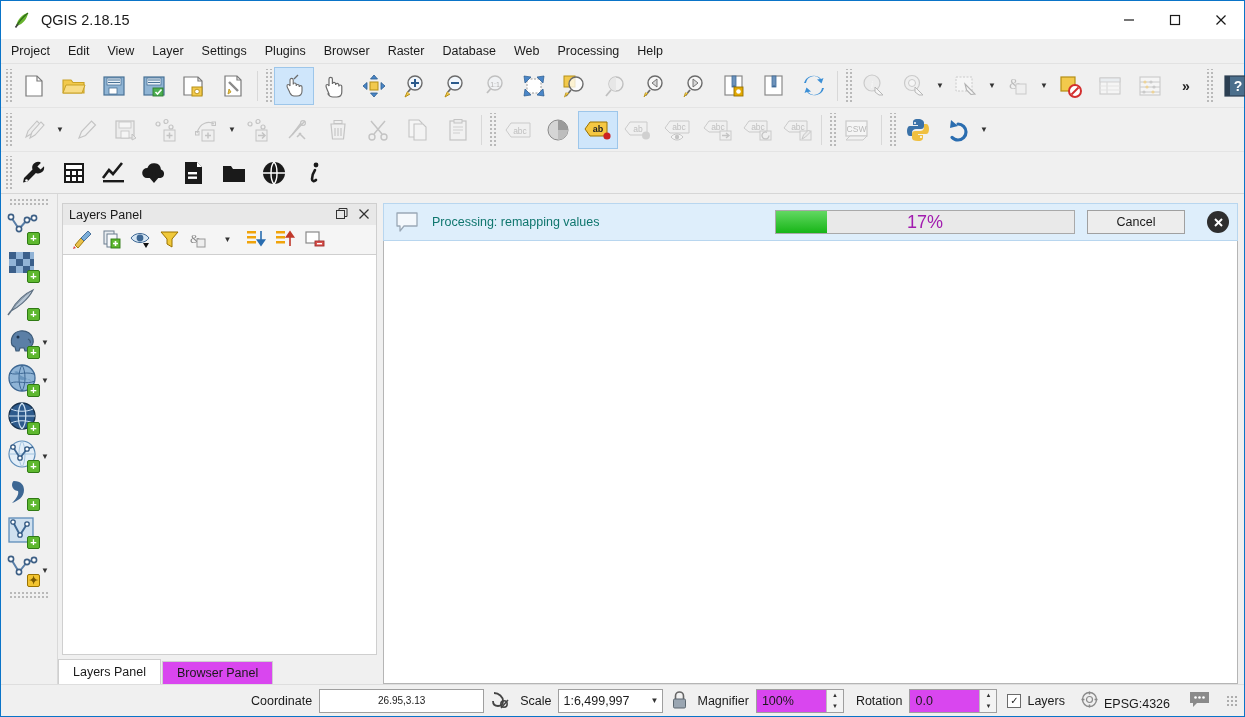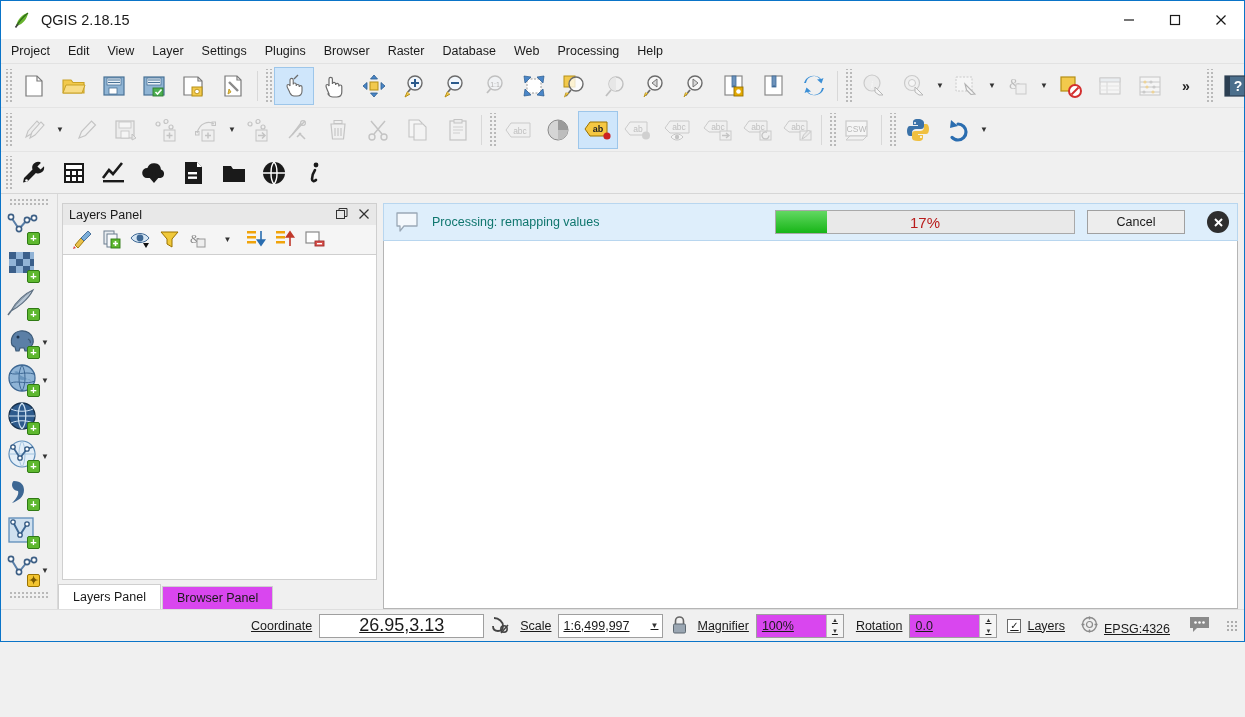--- a/index.html
+++ b/index.html
@@ -13,7 +13,7 @@
     position: relative;
   }
   .app {
-    width: 1245px; height: 642px;
+    width: 1245px; height: 717px;
     border: 1px solid #0a74c8;
     background: #f0f0f0;
     display: flex; flex-direction: column;

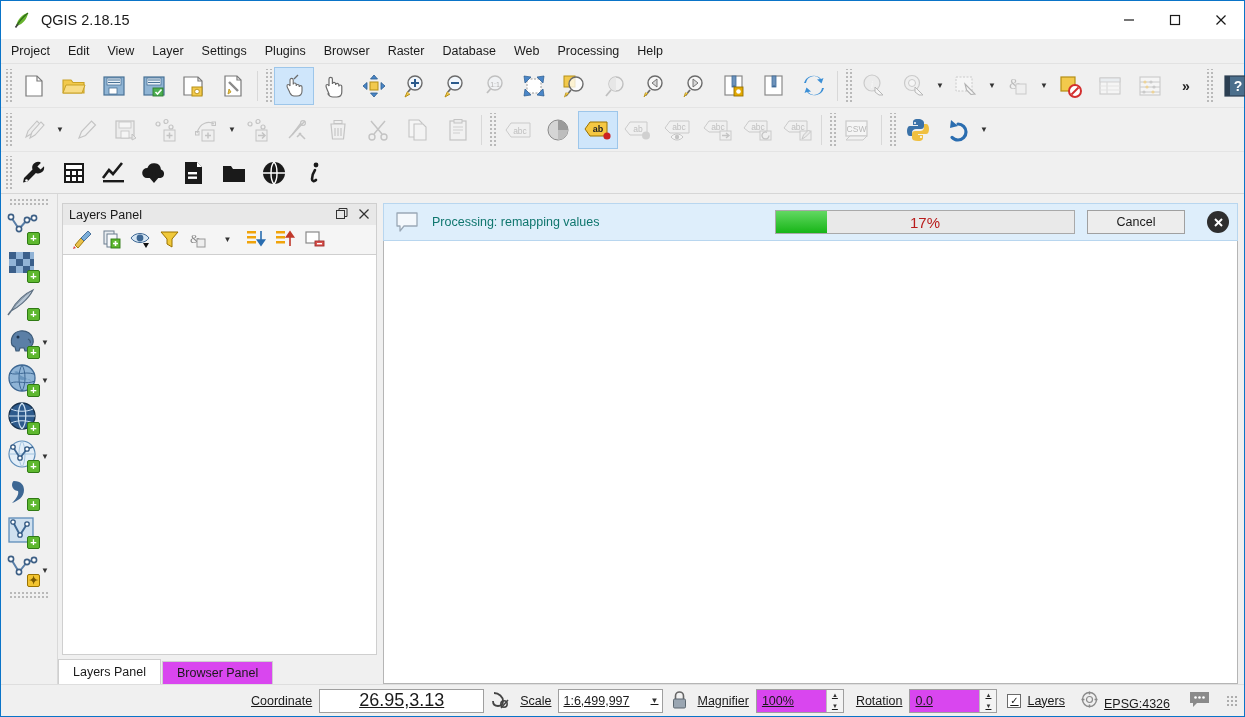--- a/index.html
+++ b/index.html
@@ -154,7 +154,7 @@
     position: absolute; left: 0; top: 0; bottom: 0;
     background: linear-gradient(to bottom,#62d862,#17b517);
   }
-  .progress .ptxt { position: relative; font-size: 15px; color: #b91c1c; }
+  .progress .ptxt { position: relative; font-size: 18px; color: #a21caf; }
   .cancel-btn {
     margin-left: 12px; width: 98px; height: 24px; background: #ededed;
     border: 1px solid #a0a0a0; display: flex; align-items: center;

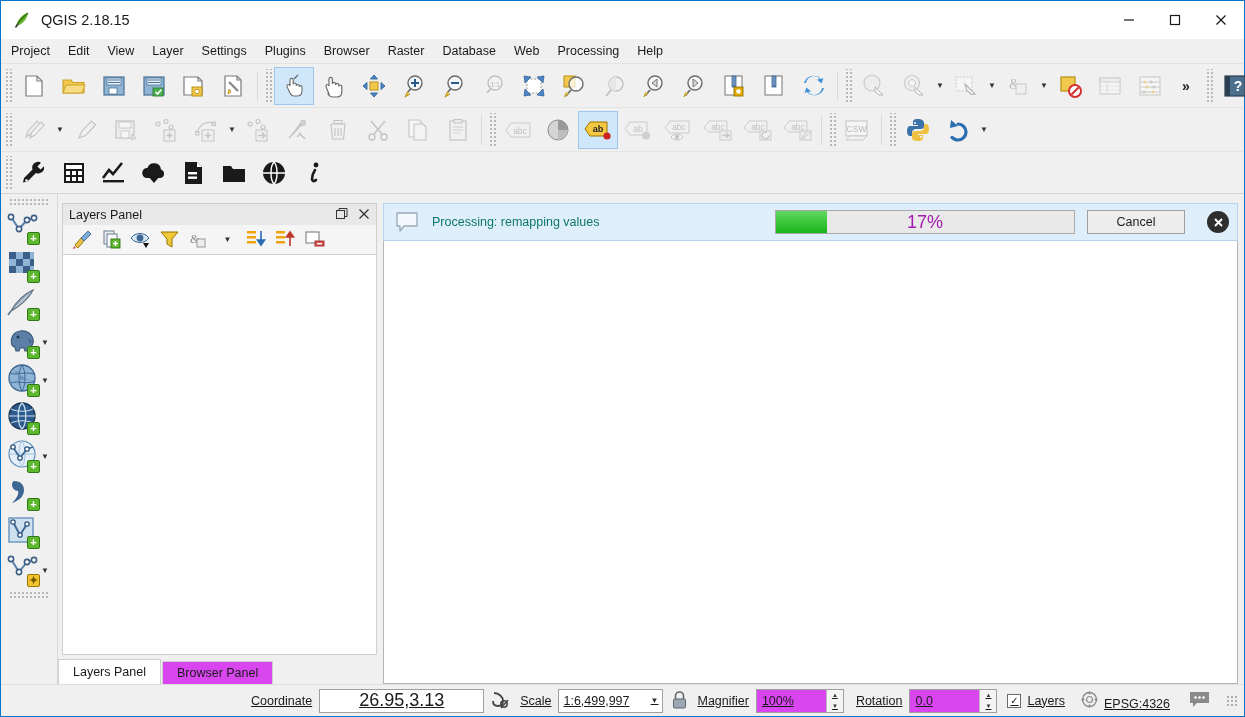--- a/index.html
+++ b/index.html
@@ -173,7 +173,7 @@
   
   .statusbar {
     height: 32px; flex: 0 0 32px; display: flex; align-items: center;
-    background: #f0f0f0; border-top: 1px solid #dedede; padding-right: 6px; text-decoration: underline;
+    background: #f0f0f0; border-top: 1px solid #dedede; padding-right: 6px;
   }
   .sb-label { font-size: 12.5px; color: #1a1a1a; margin: 0 7px 0 0; }
   .sb-coord {

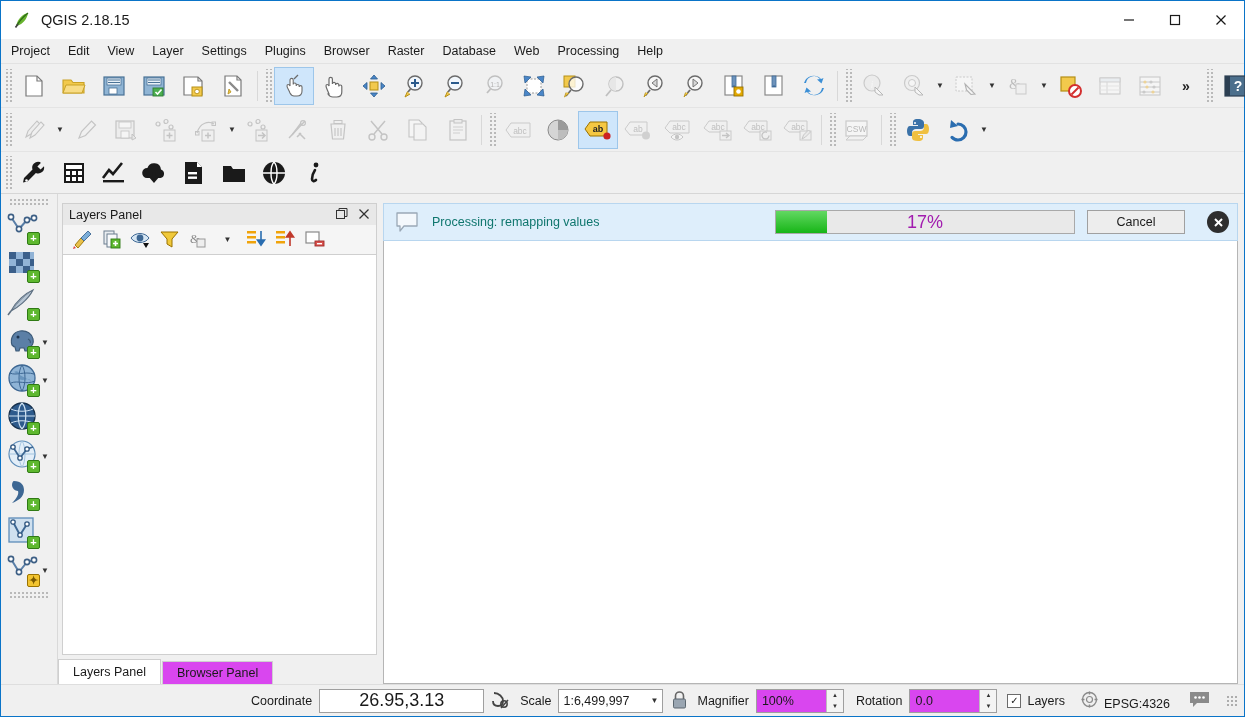--- a/index.html
+++ b/index.html
@@ -178,7 +178,7 @@
   .sb-label { font-size: 12.5px; color: #1a1a1a; margin: 0 7px 0 0; }
   .sb-coord {
     width: 165px; height: 24px; background: #fff; border: 1px solid #9f9f9f;
-    display: flex; align-items: center; justify-content: center; font-size: 18px;
+    display: flex; align-items: center; justify-content: center; font-size: 10px;
   }
   .sb-icon { width: 24px; height: 22px; margin: 0 6px; position: relative; }
   .sb-combo {

